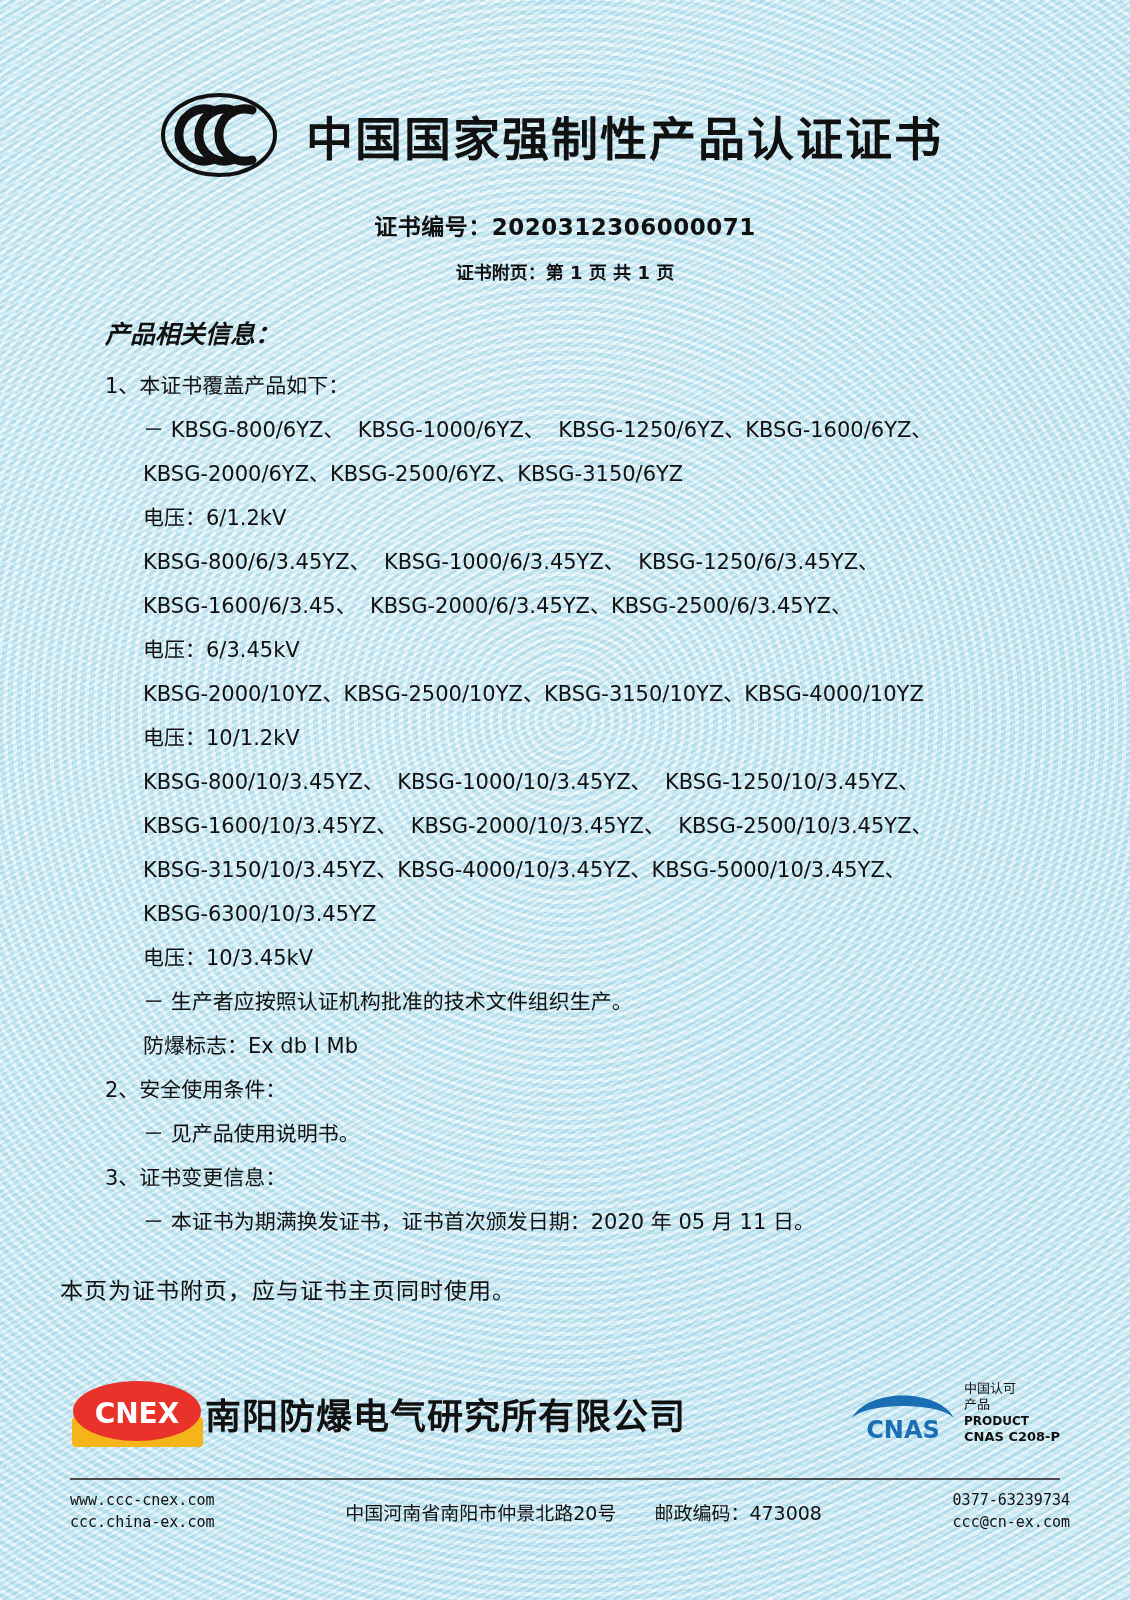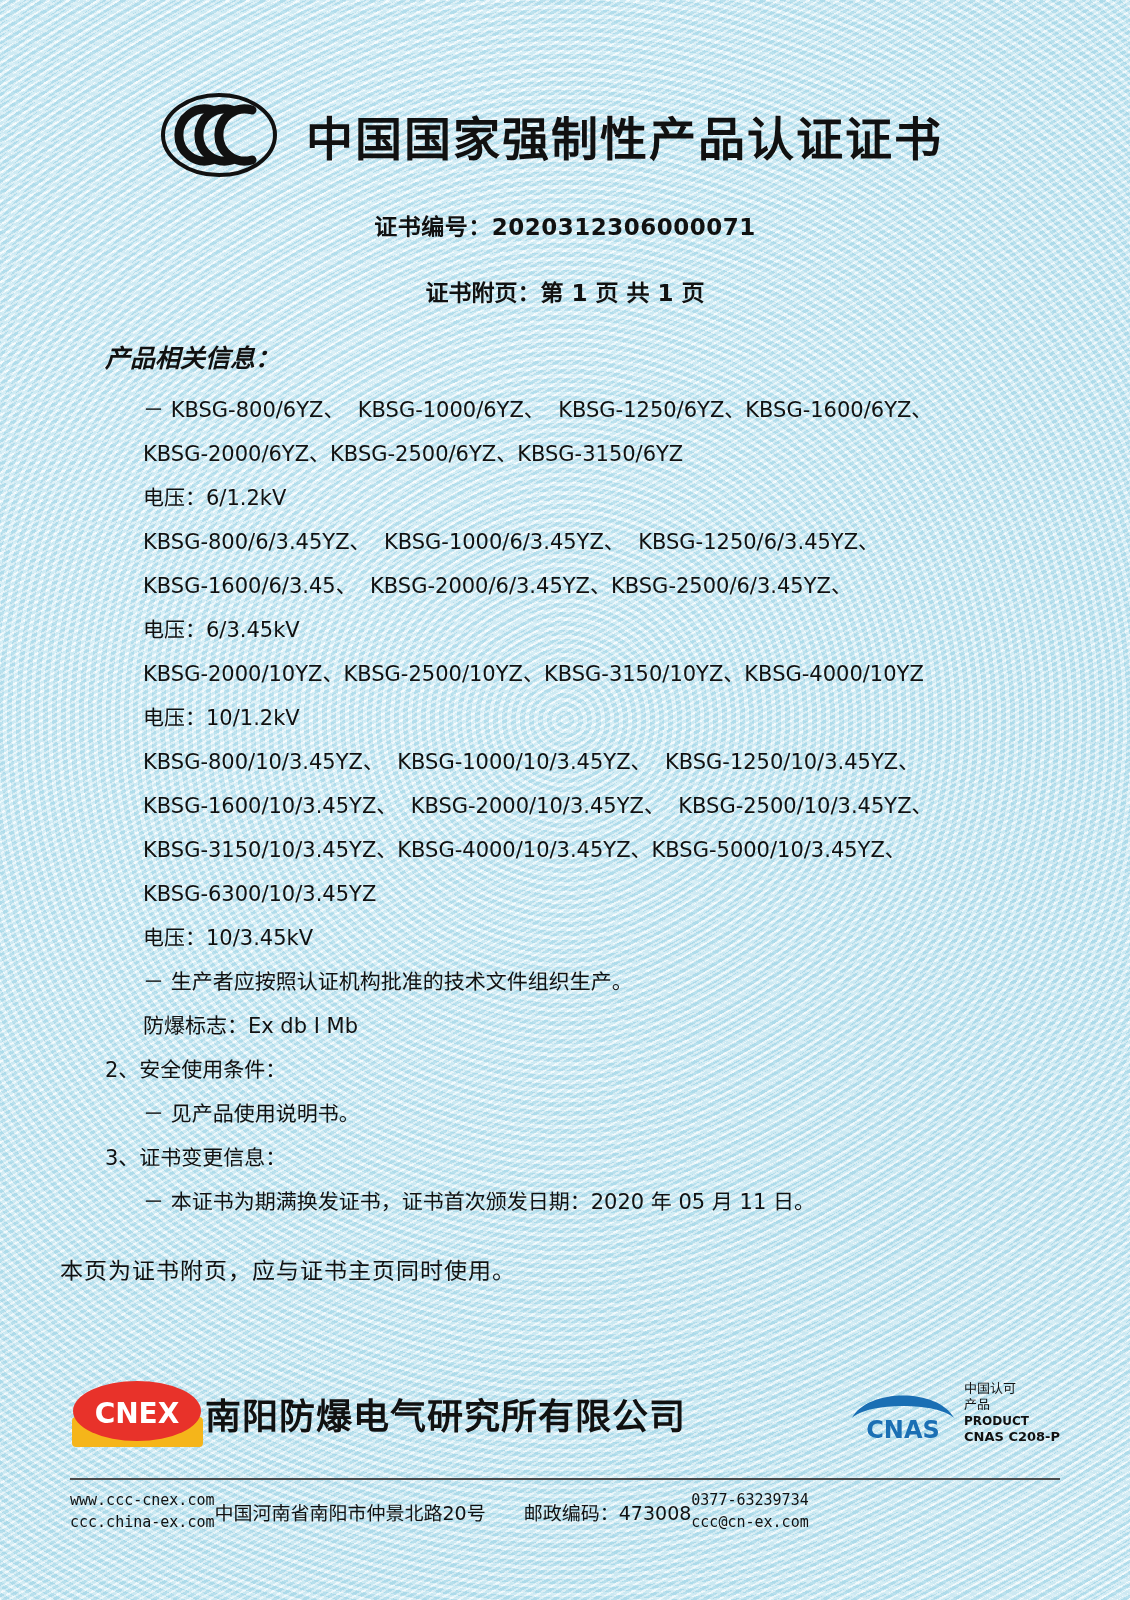--- a/index.html
+++ b/index.html
@@ -89,8 +89,8 @@
     letter-spacing: 0.5px;
   }
   .cert-page {
-    margin-top: 32px;
-    font-size: 23px;
+    margin-top: 16px;
+    font-size: 18px;
   }
 
   

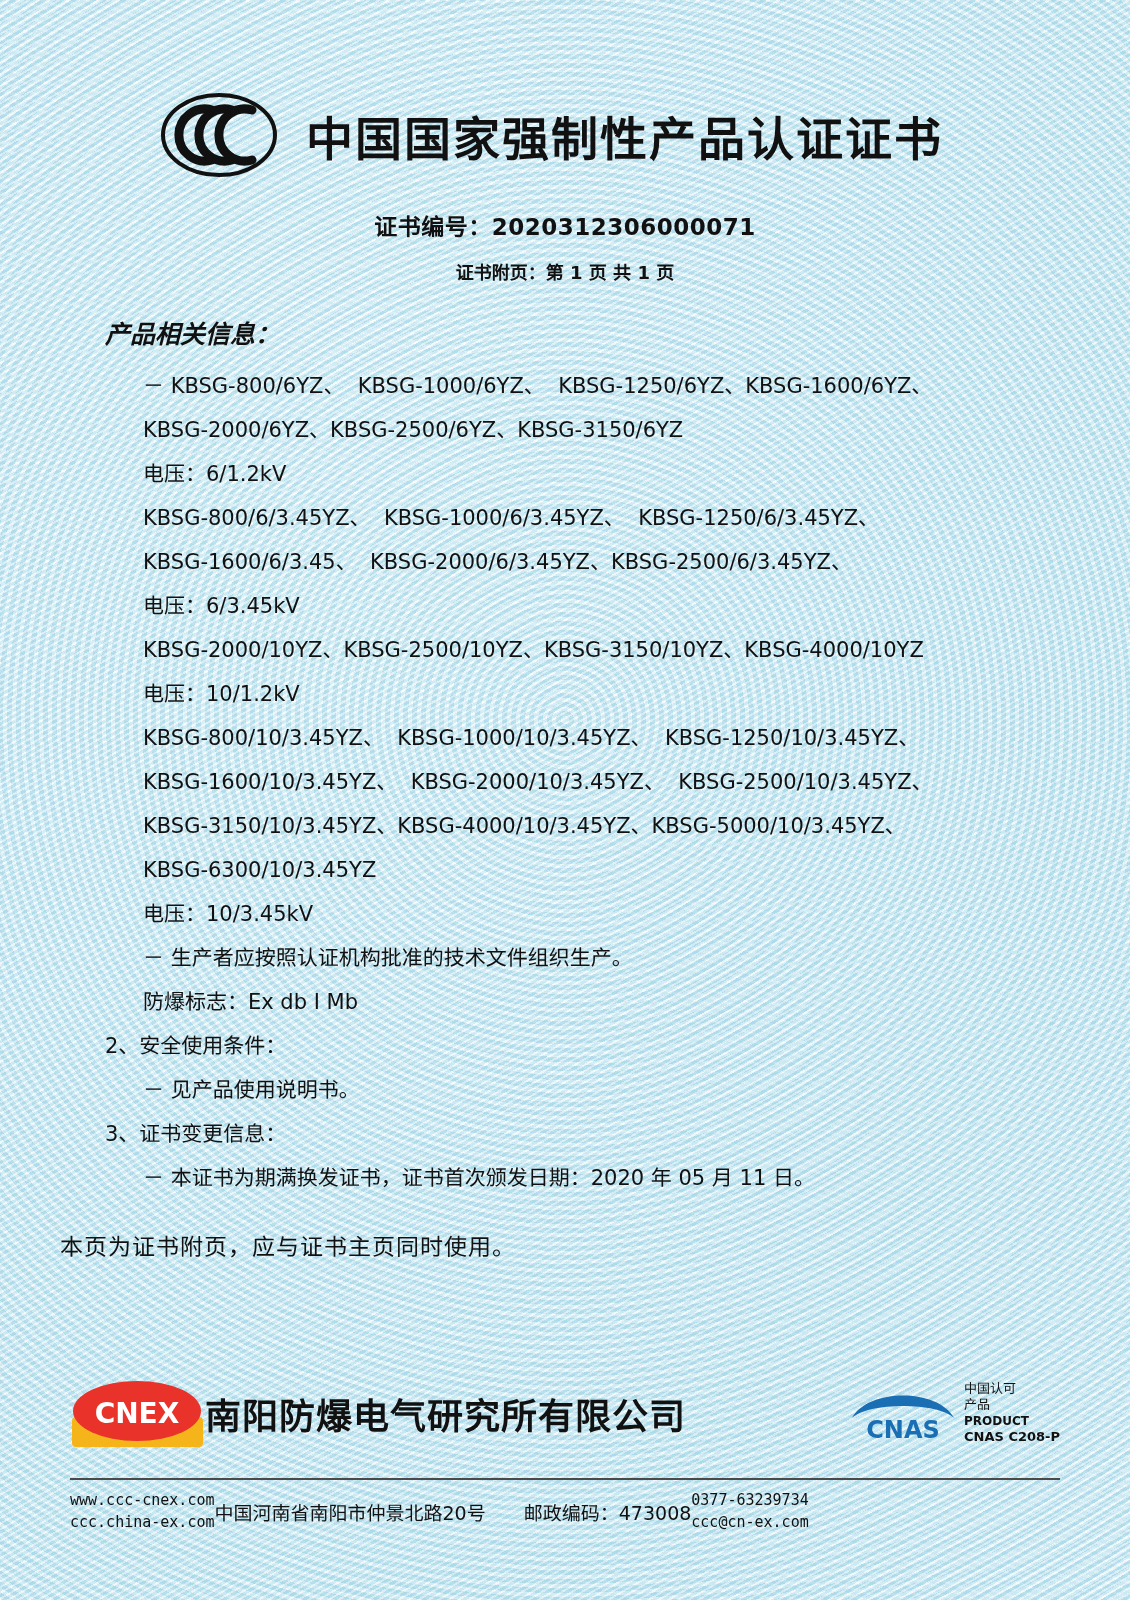--- a/index.html
+++ b/index.html
@@ -233,6 +233,7 @@
     <div class="section-title">产品相关信息：</div>
 
     <div class="body-block">
+      <div class="line indent-1">1、本证书覆盖产品如下：</div>
       <div class="line indent-2">－ KBSG-800/6YZ、  KBSG-1000/6YZ、  KBSG-1250/6YZ、KBSG-1600/6YZ、</div>
       <div class="line indent-3">KBSG-2000/6YZ、KBSG-2500/6YZ、KBSG-3150/6YZ</div>
       <div class="line indent-3">电压：6/1.2kV</div>

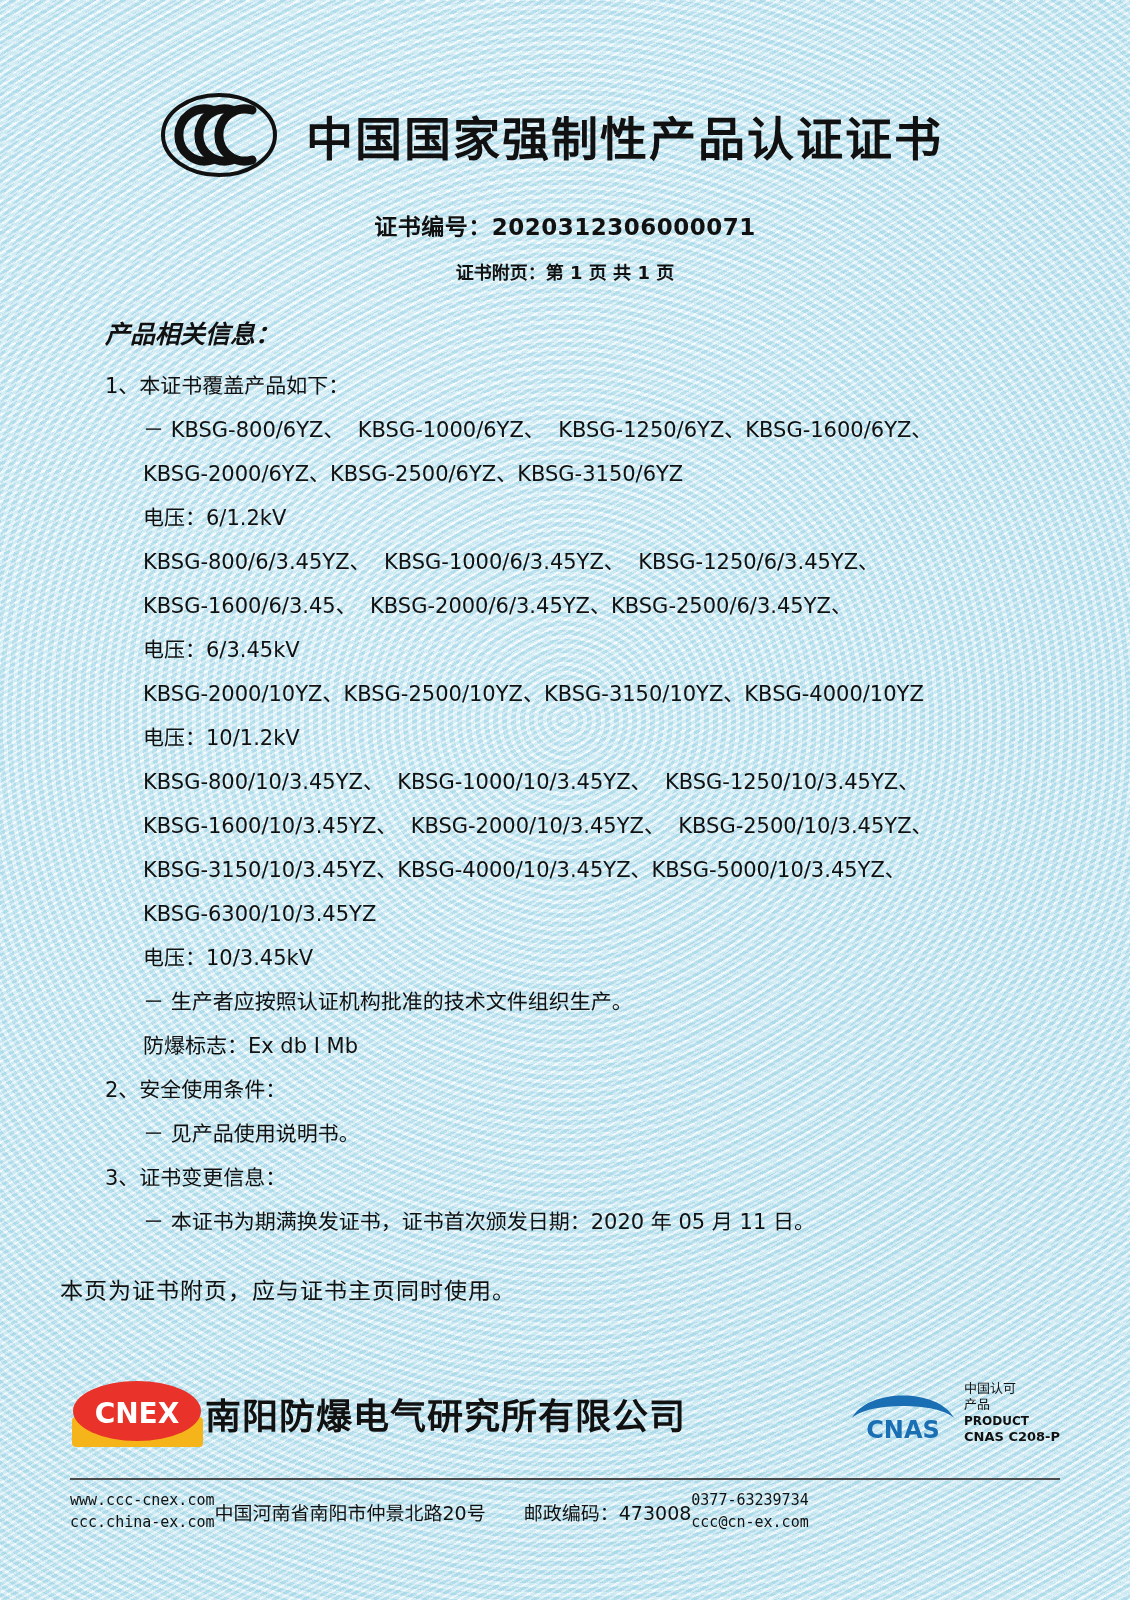--- a/index.html
+++ b/index.html
@@ -186,12 +186,12 @@
   .bottom-bar {
     position: absolute;
     left: 70px;
-    right: 76px;
+    right: 60px;
     top: 1490px;
     z-index: 3;
     display: flex;
     align-items: center;
-    justify-content: flex-start;
+    justify-content: space-between;
     font-family: "DejaVu Sans Mono", monospace;
     color: #111;
   }

